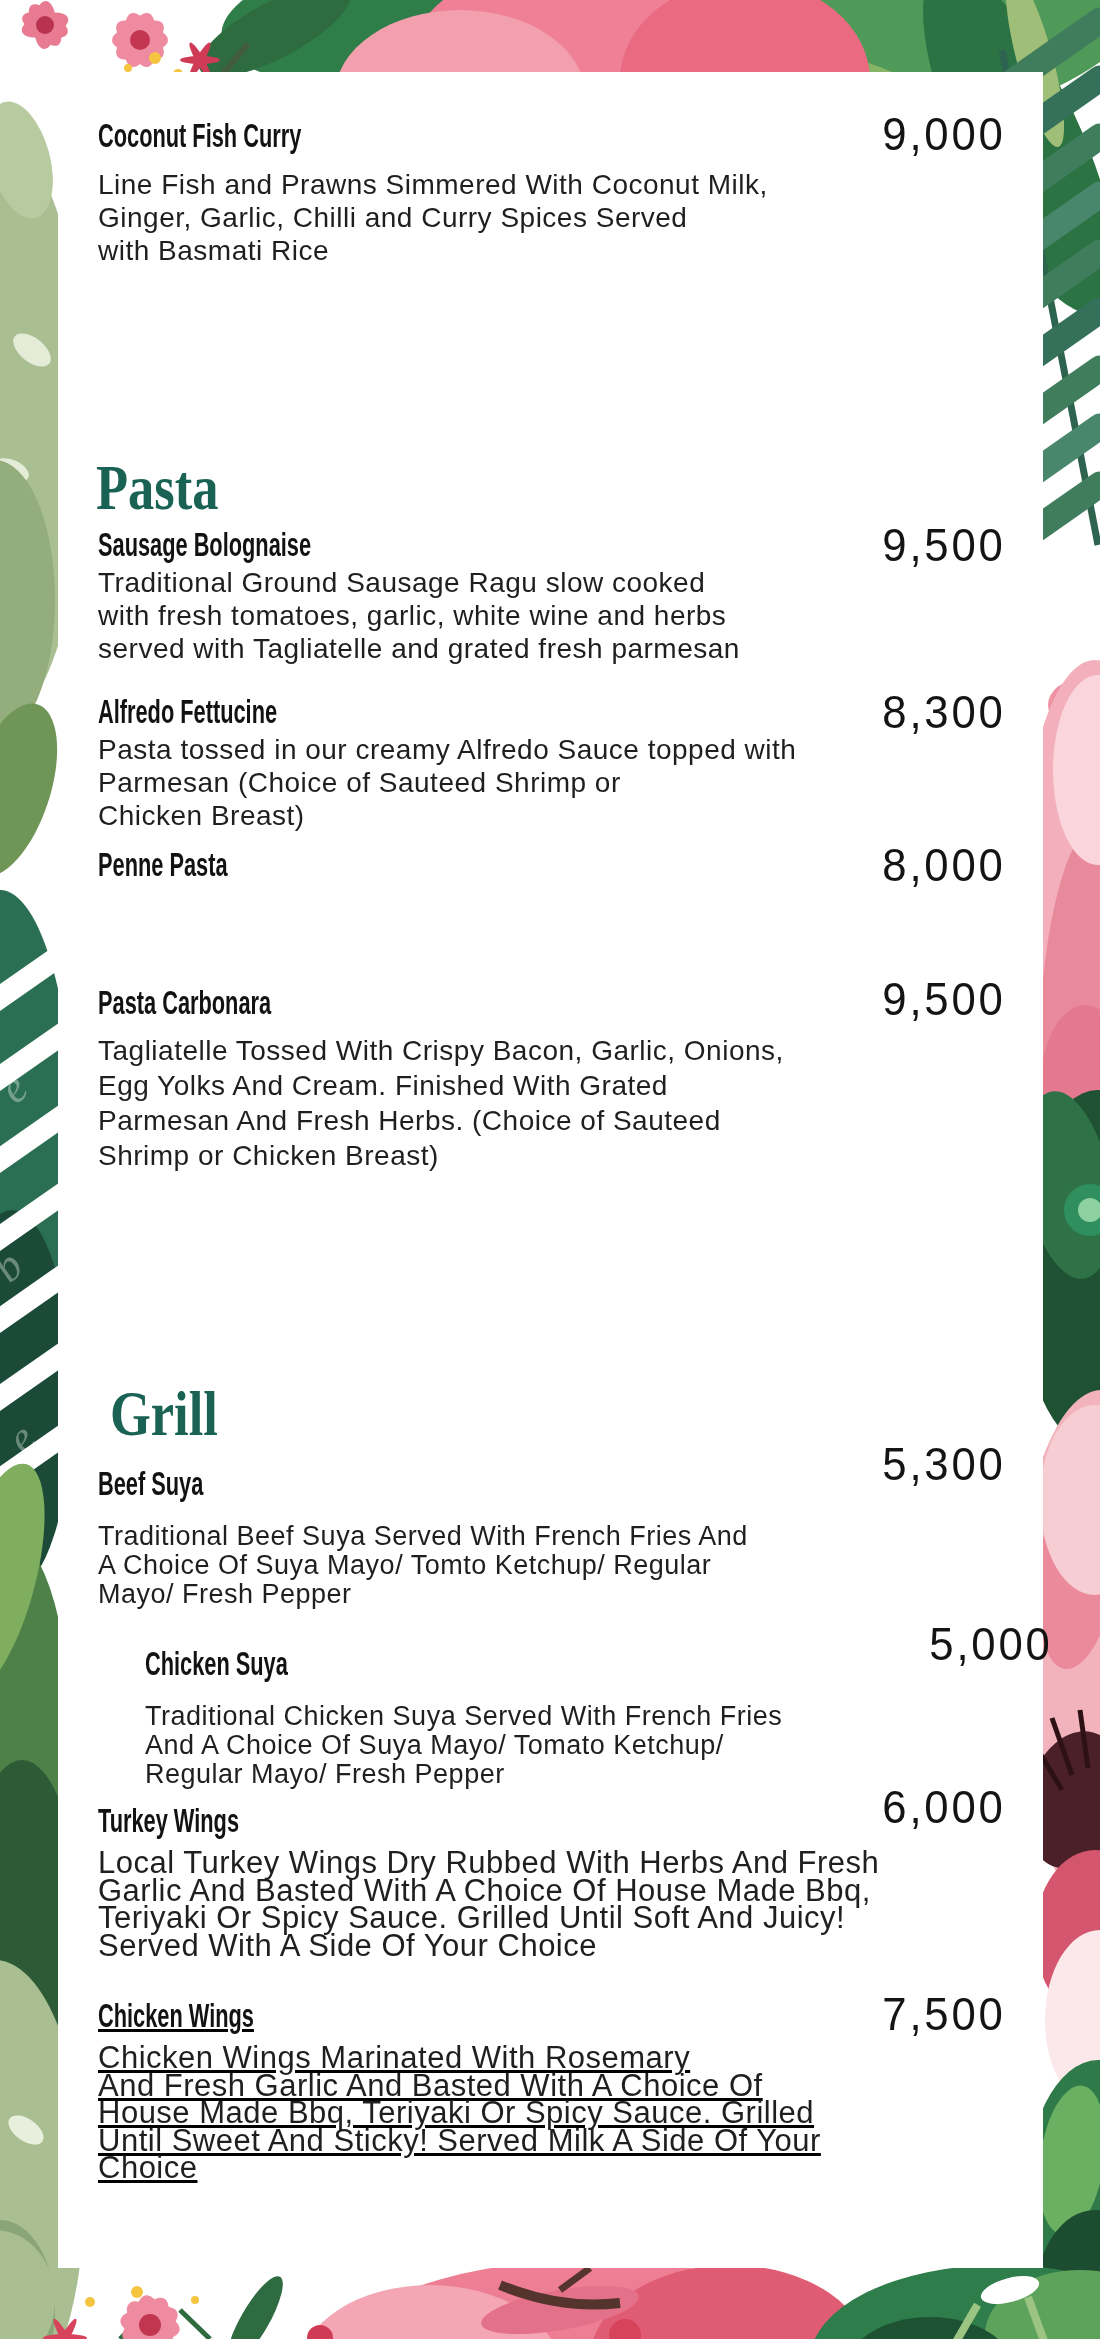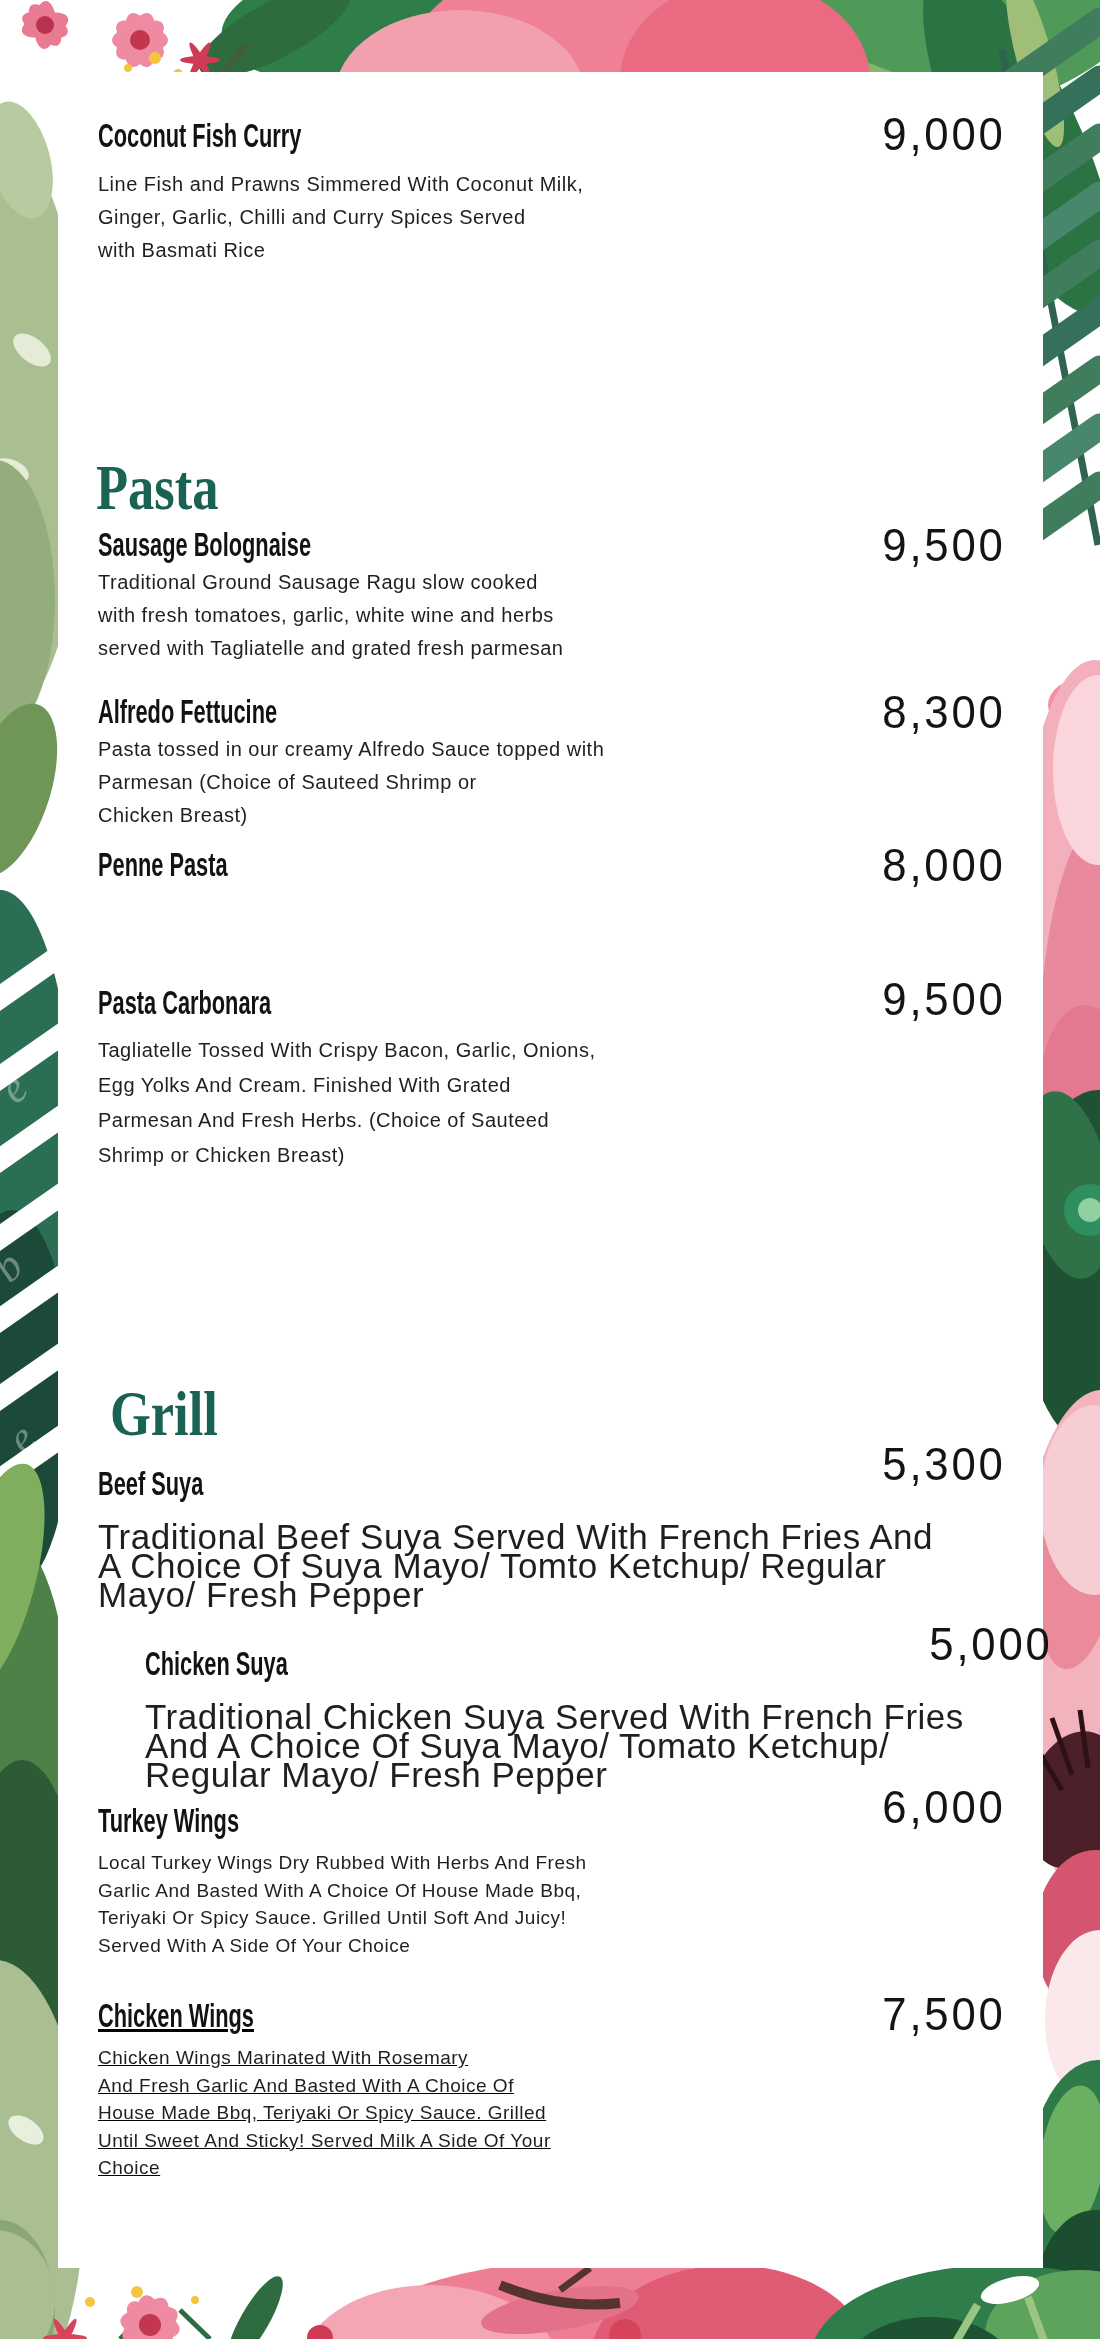--- a/index.html
+++ b/index.html
@@ -34,7 +34,7 @@
   }
   .item-desc{
     margin:0;
-    font-weight:400;font-size:20px;color:#1f1f1f;
+    font-weight:400;font-size:28px;color:#1f1f1f;
     letter-spacing:0.5px;
     white-space:pre-line;
   }

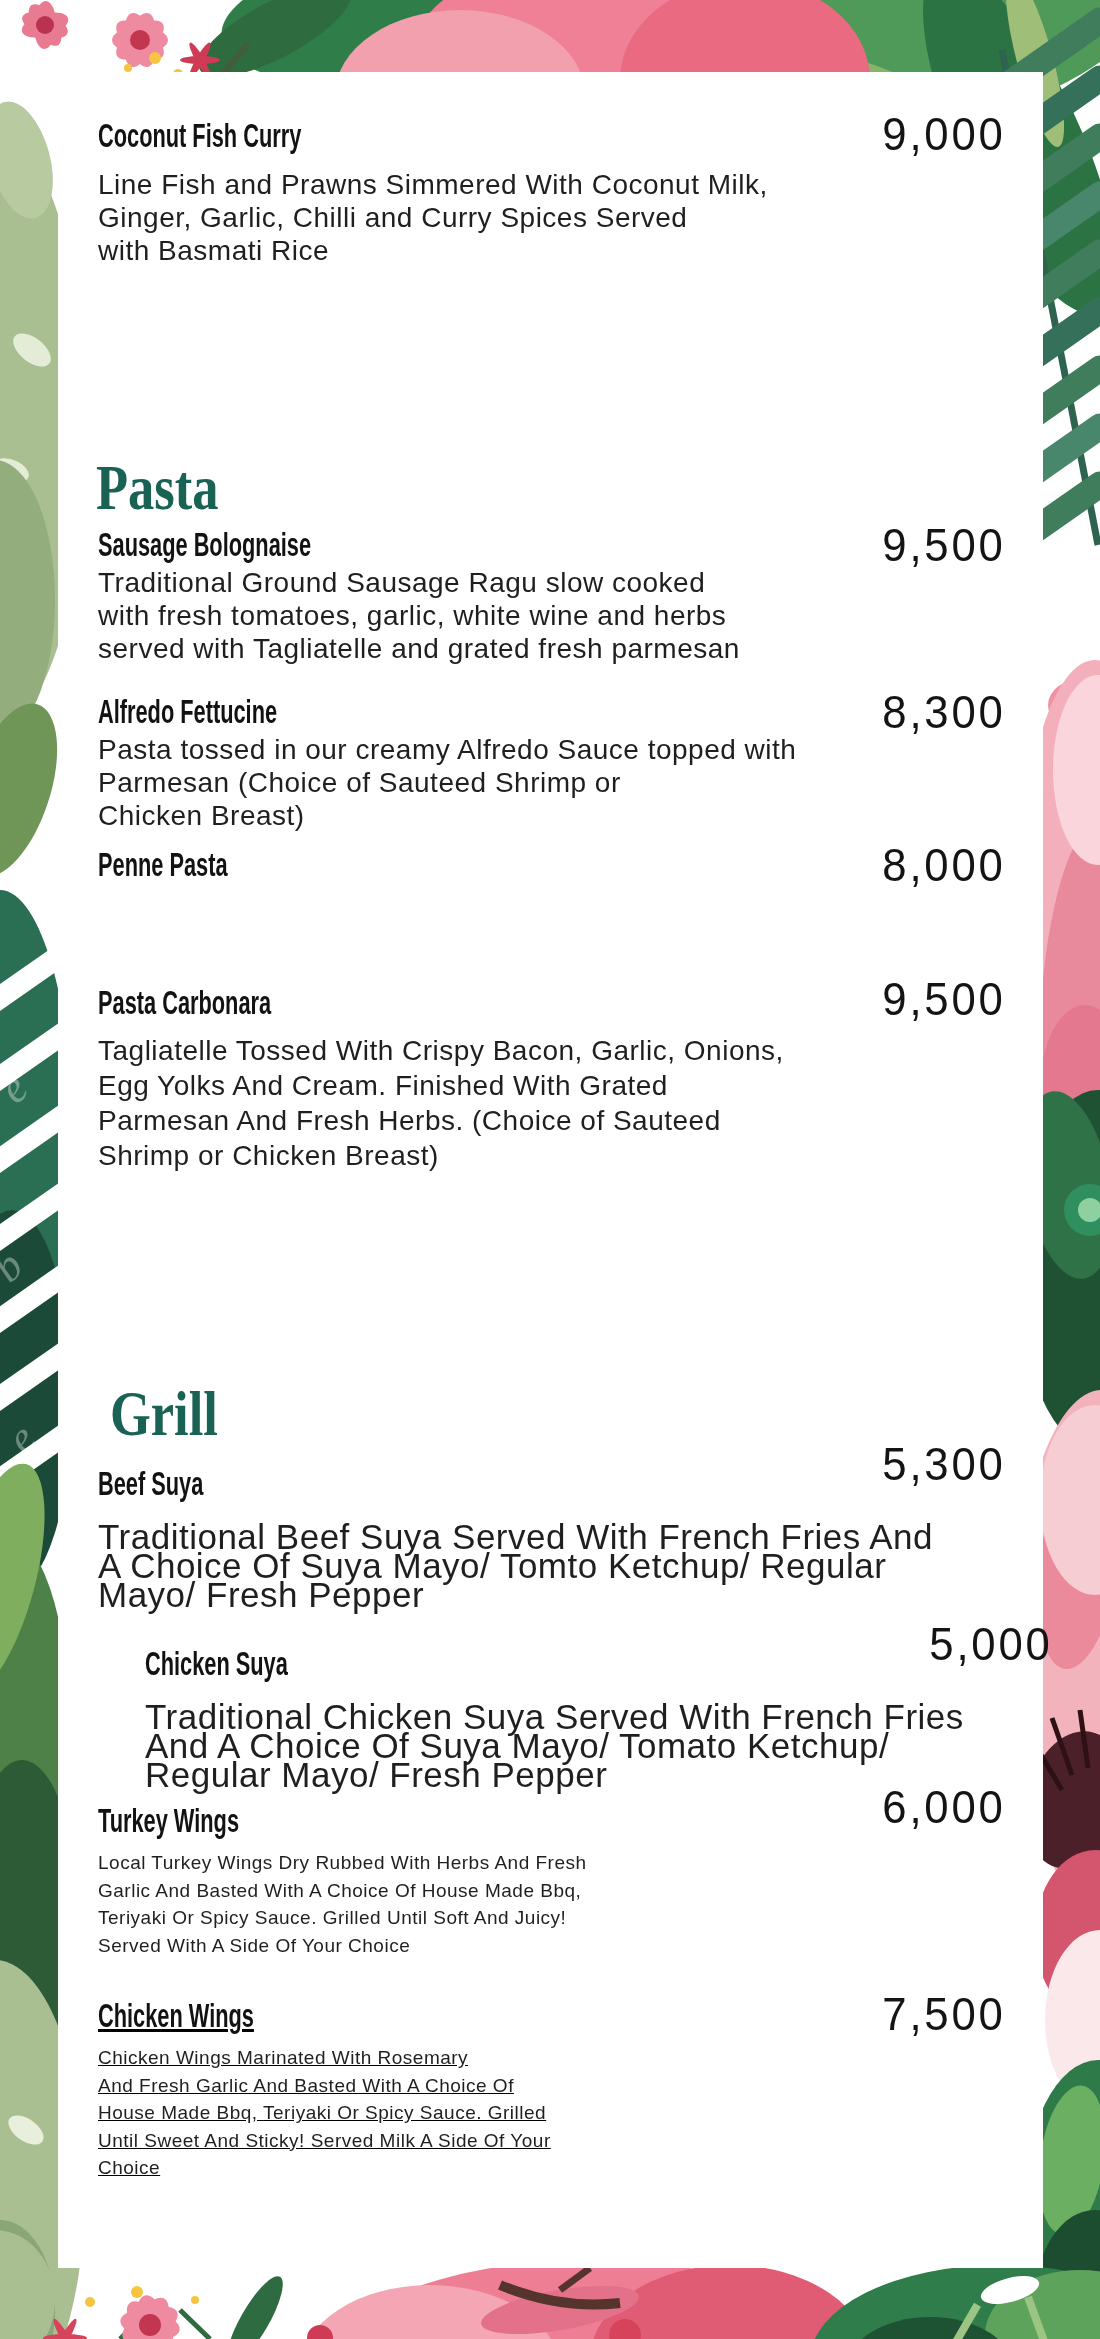--- a/index.html
+++ b/index.html
@@ -48,7 +48,7 @@
   .lh33{line-height:33px;margin-top:14px;}
   .lh33b{line-height:33px;margin-top:3px;}
   .lh35{line-height:35px;margin-top:12px;}
-  .lh29{line-height:29px;margin-top:20px;font-size:35px;}
+  .lh29{line-height:29px;margin-top:20px;font-size:27px;}
   .lh28{line-height:27.5px;margin-top:10px;font-size:19px;}
   #item-coconut{top:46px;}      #item-coconut .item-price{top:-8px;}
   #item-sausage{top:455px;}     #item-sausage .item-price{top:-6px;}

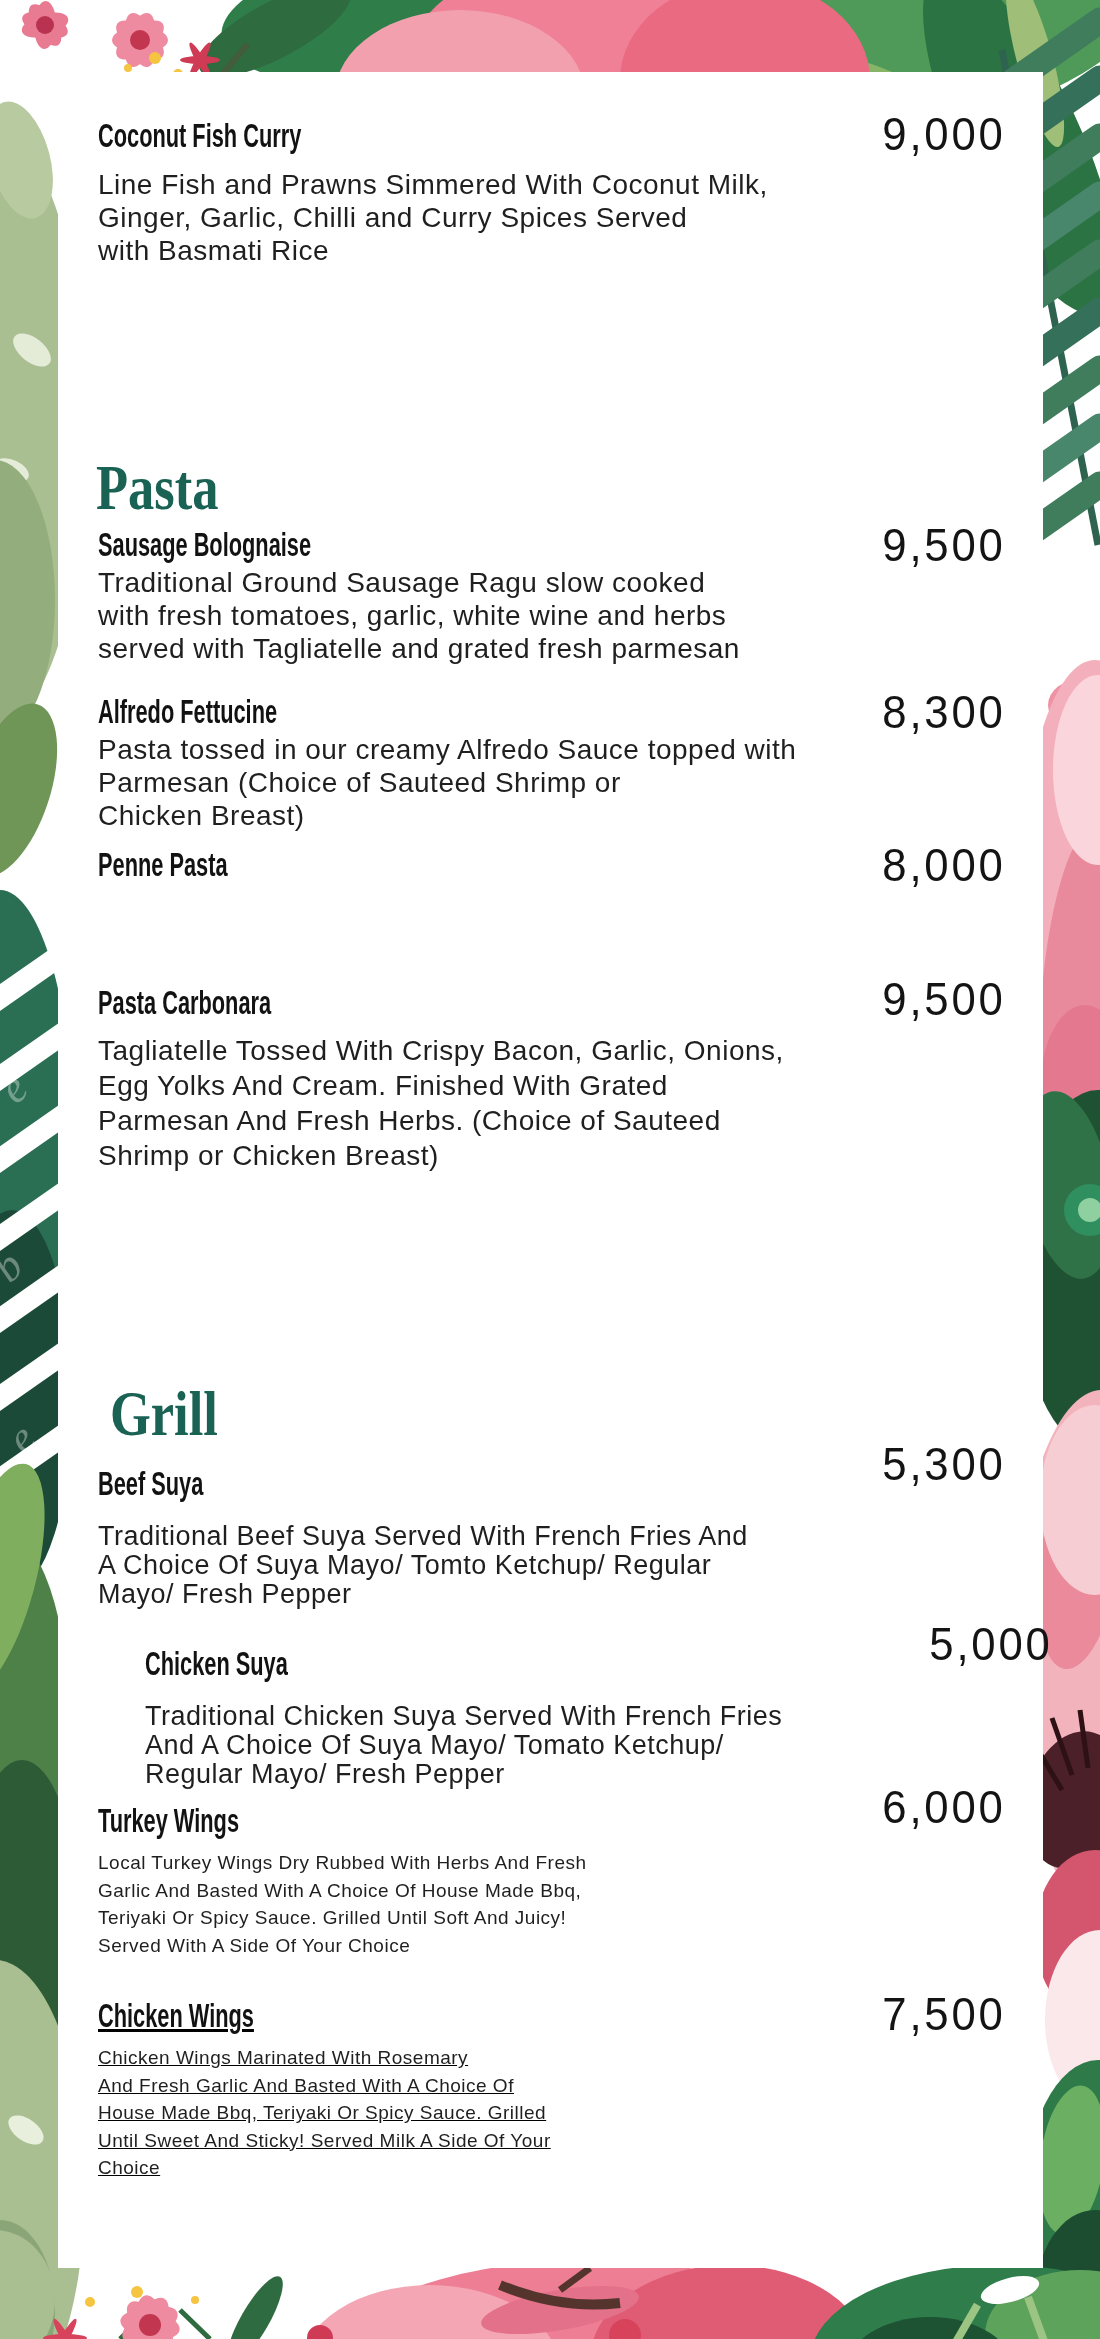--- a/index.html
+++ b/index.html
@@ -49,7 +49,7 @@
   .lh33b{line-height:33px;margin-top:3px;}
   .lh35{line-height:35px;margin-top:12px;}
   .lh29{line-height:29px;margin-top:20px;font-size:27px;}
-  .lh28{line-height:27.5px;margin-top:10px;font-size:19px;}
+  .lh28{line-height:27.5px;margin-top:10px;font-size:31px;}
   #item-coconut{top:46px;}      #item-coconut .item-price{top:-8px;}
   #item-sausage{top:455px;}     #item-sausage .item-price{top:-6px;}
   #item-alfredo{top:622px;}     #item-alfredo .item-price{top:-6px;}

